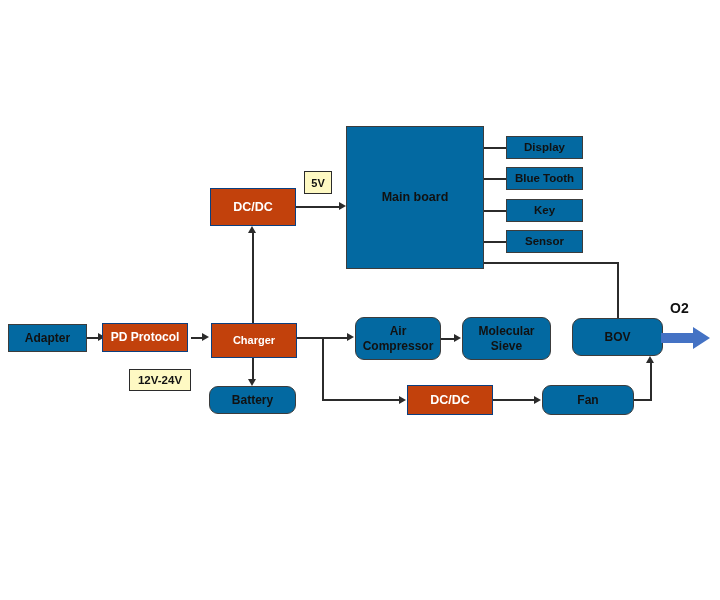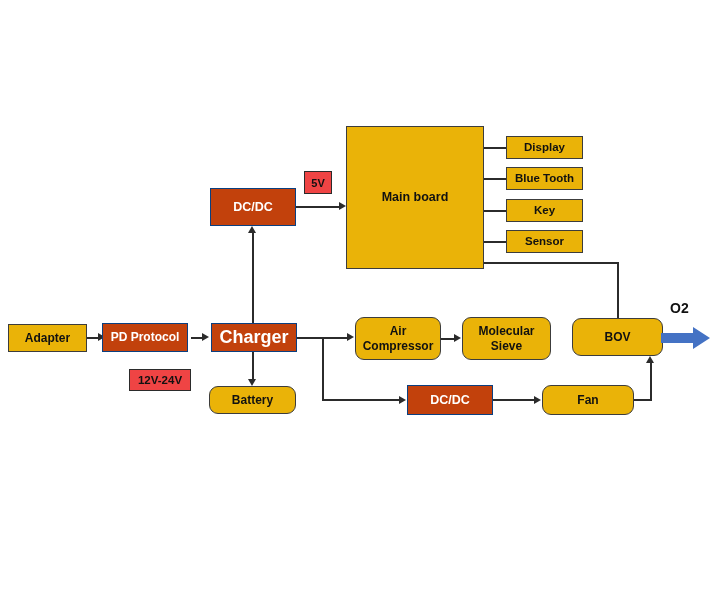--- a/index.html
+++ b/index.html
@@ -27,7 +27,7 @@
     z-index: 3;
   }
   .gray {
-    background: #eab308;
+    background: #0369a1;
     border: 1.6px solid #3c3c3c;
     color: #111111;
   }

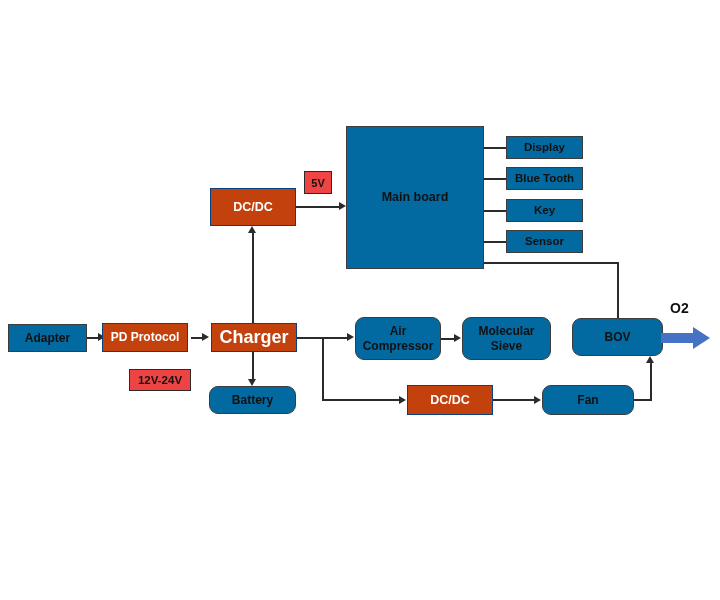--- a/index.html
+++ b/index.html
@@ -43,7 +43,7 @@
     display: flex;
     align-items: center;
     justify-content: center;
-    background: #ef4444;
+    background: #fef9c3;
     border: 1.6px solid #2b2b2b;
     font-weight: bold;
     color: #111111;

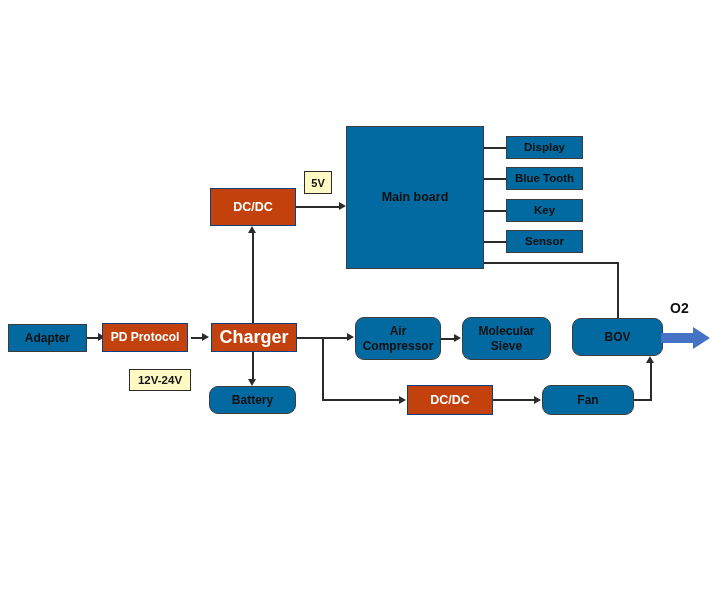--- a/index.html
+++ b/index.html
@@ -120,7 +120,7 @@
 
   <div class="node blue" style="left:102px; top:323px; width:86px; height:29px; font-size:12px;">PD Protocol</div>
 
-  <div class="node blue" style="left:211px; top:323px; width:86px; height:29px; font-size:18px;">Charger</div>
+  <div class="node blue" style="left:211px; top:323px; width:86px; height:35px; font-size:11px;">Charger</div>
 
   <div class="node gray rounded" style="left:209px; top:386px; width:87px; height:28px; font-size:12px;">Battery</div>
 

